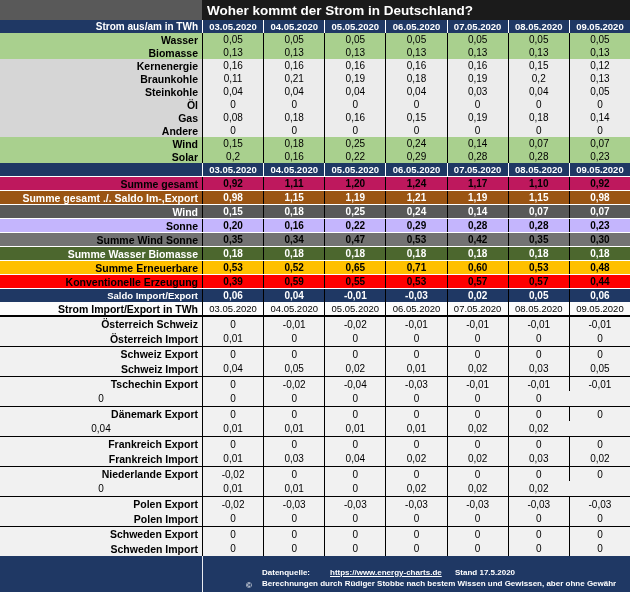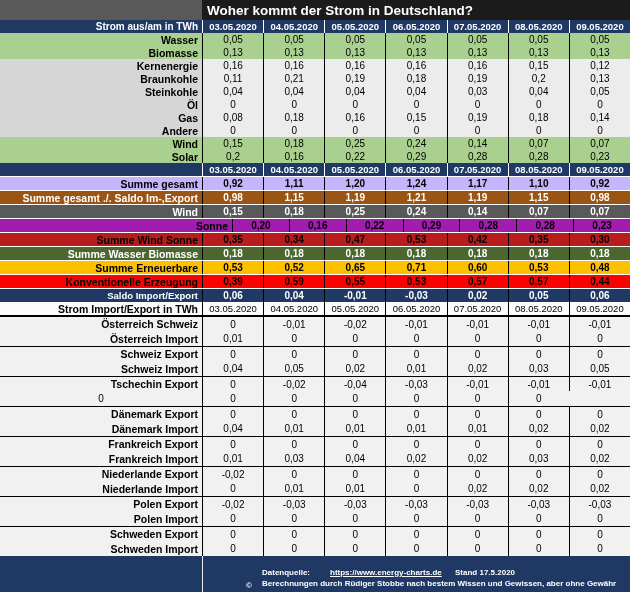--- a/index.html
+++ b/index.html
@@ -40,7 +40,7 @@
   .g-summary{height:14px;border-top:1px solid #fff;}
   .g-summary .cell{font-weight:bold;}
   .g-summary .cell + .cell{border-left:1px solid #000;}
-  .r-peach{background:#c4b5fd;}
+  .r-peach{background:#be185d;}
   .r-brown{background:#9A5413;} .r-brown .cell{color:#fff;}
   .r-dgray{background:#595959;} .r-dgray .cell{color:#fff;}
   .r-yellow{background:#a21caf;padding-left:30px;}

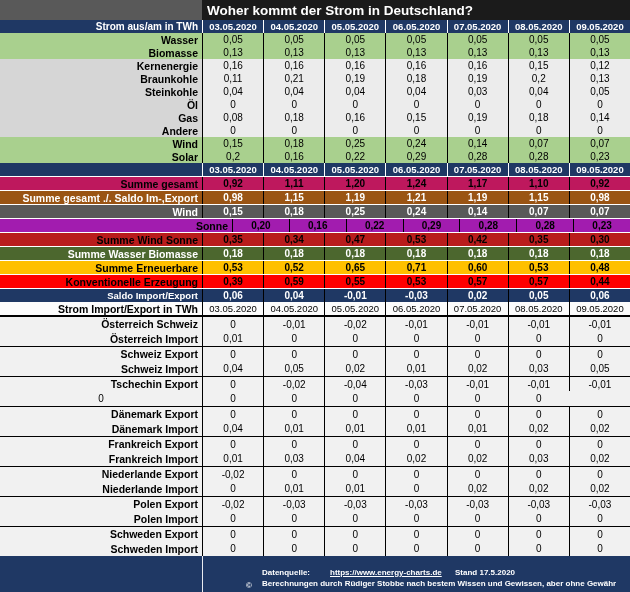--- a/index.html
+++ b/index.html
@@ -43,7 +43,7 @@
   .r-peach{background:#be185d;}
   .r-brown{background:#9A5413;} .r-brown .cell{color:#fff;}
   .r-dgray{background:#595959;} .r-dgray .cell{color:#fff;}
-  .r-yellow{background:#a21caf;padding-left:30px;}
+  .r-yellow{background:#c4b5fd;}
   .r-bluegray{background:#b91c1c;}
   .r-dgreen{background:#4C672E;} .r-dgreen .cell{color:#fff;}
   .r-amber{background:#FFC000;}

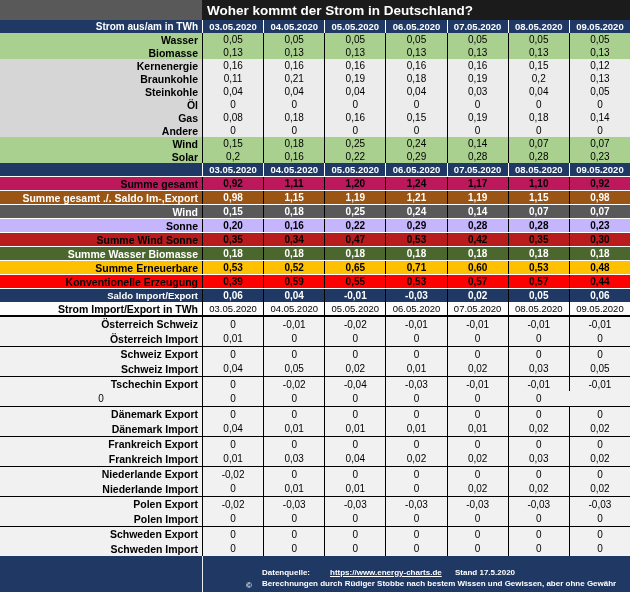--- a/index.html
+++ b/index.html
@@ -44,7 +44,7 @@
   .r-brown{background:#9A5413;} .r-brown .cell{color:#fff;}
   .r-dgray{background:#595959;} .r-dgray .cell{color:#fff;}
   .r-yellow{background:#c4b5fd;}
-  .r-bluegray{background:#b91c1c;}
+  .r-bluegray{background:#737373;}
   .r-dgreen{background:#4C672E;} .r-dgreen .cell{color:#fff;}
   .r-amber{background:#FFC000;}
   .r-red{background:#FF0000;}

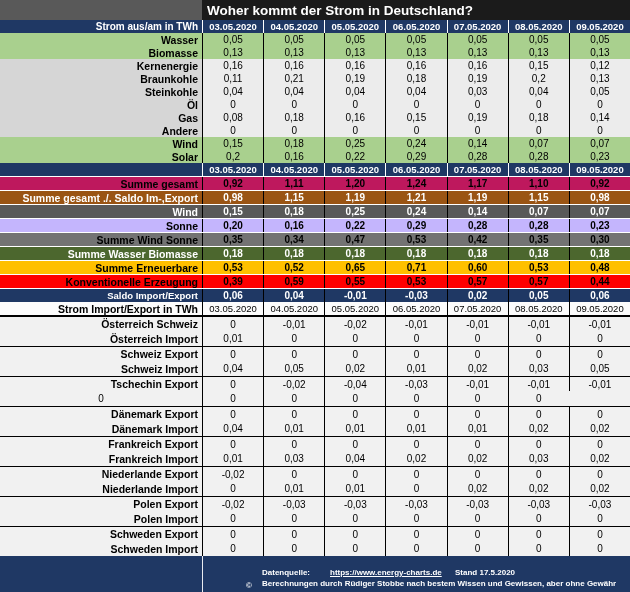--- a/index.html
+++ b/index.html
@@ -366,7 +366,6 @@
         <div class="cell">0</div>
       </div>
       <div class="row g-trade r-trade">
-        <div class="cell label-cell">Dänemark Import</div>
         <div class="cell">0,04</div>
         <div class="cell">0,01</div>
         <div class="cell">0,01</div>

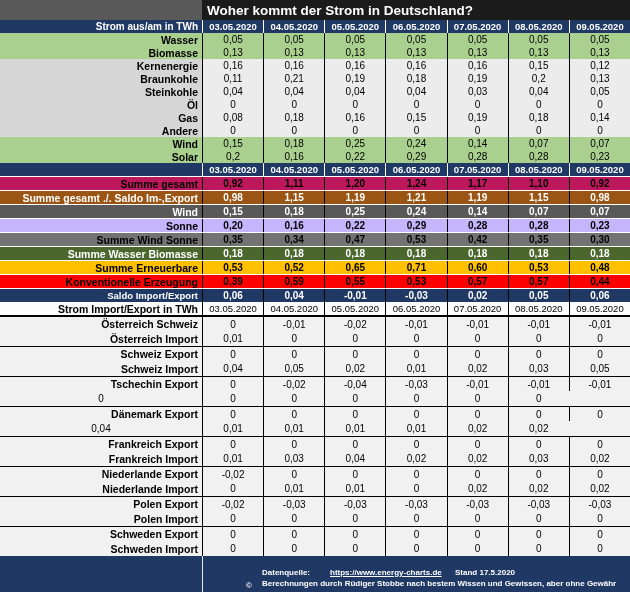--- a/index.html
+++ b/index.html
@@ -405,7 +405,6 @@
         <div class="cell">0</div>
       </div>
       <div class="row g-trade r-trade">
-        <div class="cell label-cell">Niederlande Import</div>
         <div class="cell">0</div>
         <div class="cell">0,01</div>
         <div class="cell">0,01</div>

